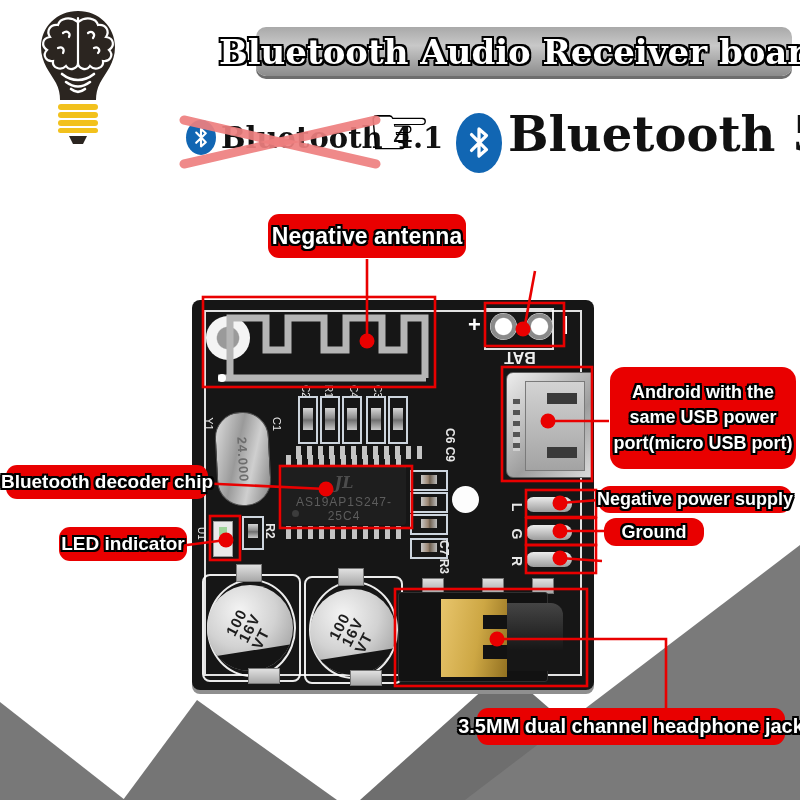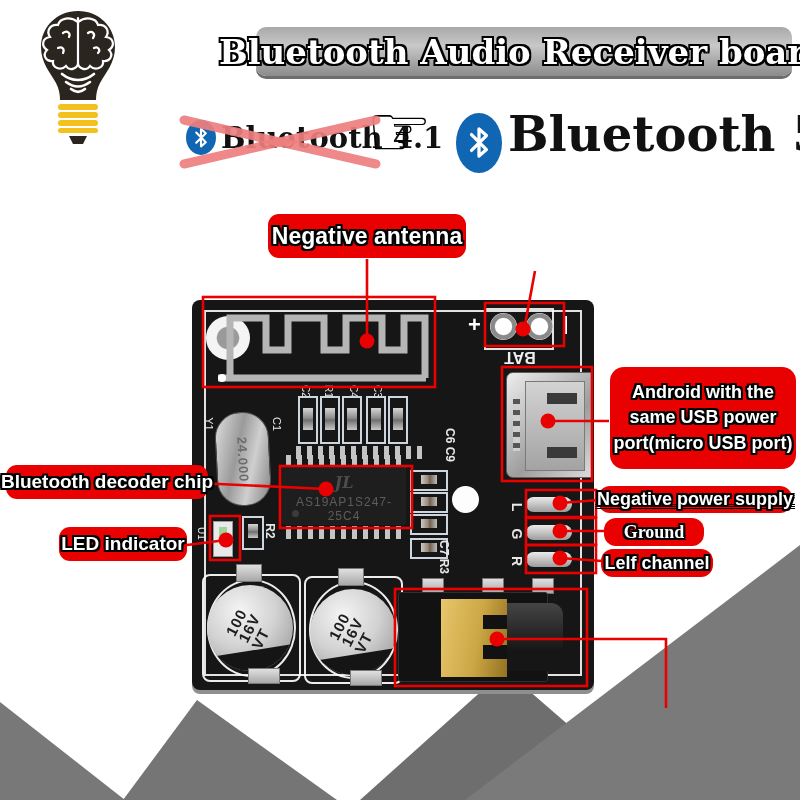--- a/index.html
+++ b/index.html
@@ -267,7 +267,7 @@
   <div class="callout" style="left:610px;top:367px;width:186px;height:102px;border-radius:14px;">
     <span class="ol" style="font-size:18px;line-height:1.4;padding:0 0;">Android with the same USB power port(micro USB port)</span>
   </div>
-  <div class="callout" style="left:598px;top:486px;width:194px;height:27px;border-radius:12px;text-decoration:underline;">
+  <div class="callout" style="left:598px;top:486px;width:194px;height:27px;border-radius:12px;">
     <span class="ol" style="font-size:18px;white-space:nowrap;">Negative power supply</span>
   </div>
   <div class="callout" style="left:604px;top:518px;width:100px;height:28px;border-radius:12px;">

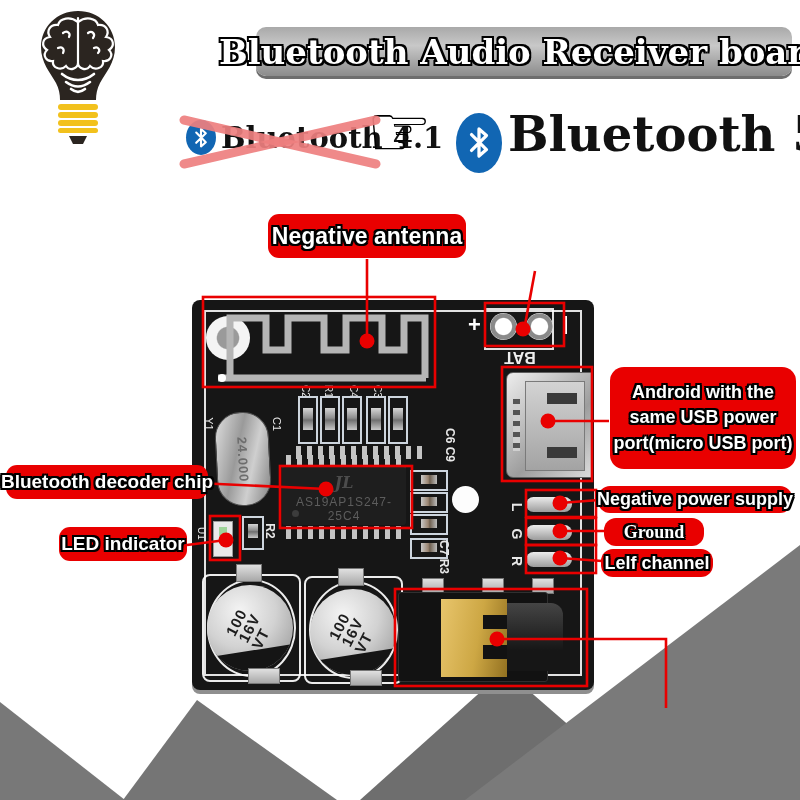--- a/index.html
+++ b/index.html
@@ -271,7 +271,7 @@
     <span class="ol" style="font-size:18px;white-space:nowrap;">Negative power supply</span>
   </div>
   <div class="callout" style="left:604px;top:518px;width:100px;height:28px;border-radius:12px;">
-    <span class="ol" style="font-size:18px;font-family:Liberation Serif, serif;">Ground</span>
+    <span class="ol" style="font-size:18px;">Ground</span>
   </div>
   <div class="callout" style="left:601px;top:549px;width:112px;height:28px;border-radius:12px;">
     <span class="ol" style="font-size:18px;">Lelf channel</span>

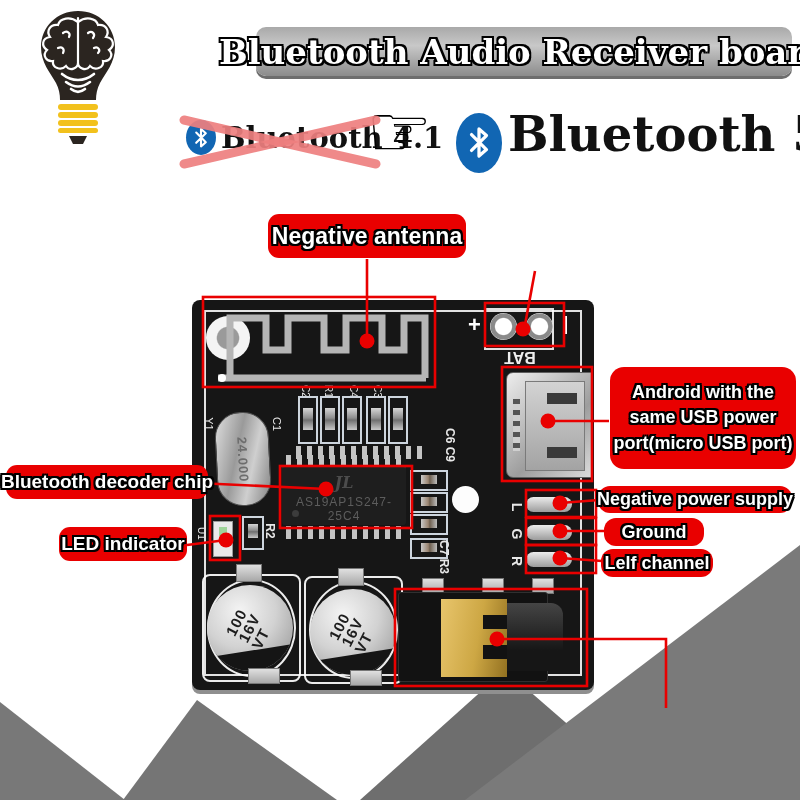--- a/index.html
+++ b/index.html
@@ -273,9 +273,6 @@
   <div class="callout" style="left:604px;top:518px;width:100px;height:28px;border-radius:12px;">
     <span class="ol" style="font-size:18px;">Ground</span>
   </div>
-  <div class="callout" style="left:601px;top:549px;width:112px;height:28px;border-radius:12px;">
-    <span class="ol" style="font-size:18px;">Lelf channel</span>
-  </div>
   <div class="callout" style="left:6px;top:465px;width:202px;height:34px;">
     <span class="ol" style="font-size:19px;white-space:nowrap;">Bluetooth decoder chip</span>
   </div>

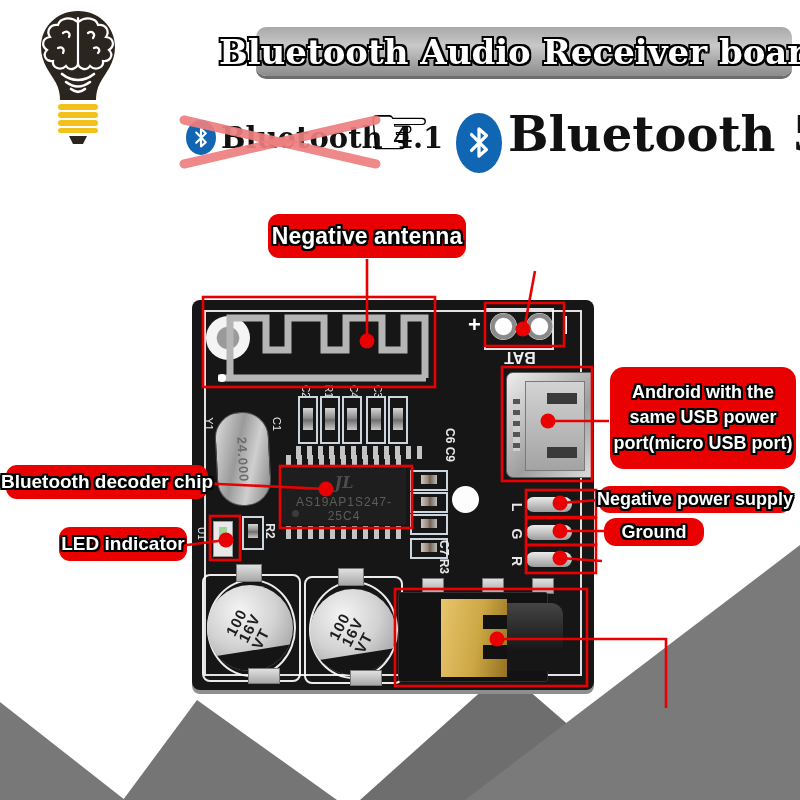--- a/index.html
+++ b/index.html
@@ -279,6 +279,9 @@
   <div class="callout" style="left:59px;top:527px;width:128px;height:34px;">
     <span class="ol" style="font-size:19px;">LED indicator</span>
   </div>
+  <div class="callout" style="left:477px;top:708px;width:308px;height:37px;">
+    <span class="ol" style="font-size:20px;white-space:nowrap;">3.5MM dual channel headphone jack</span>
+  </div>
 
 </div>
 

